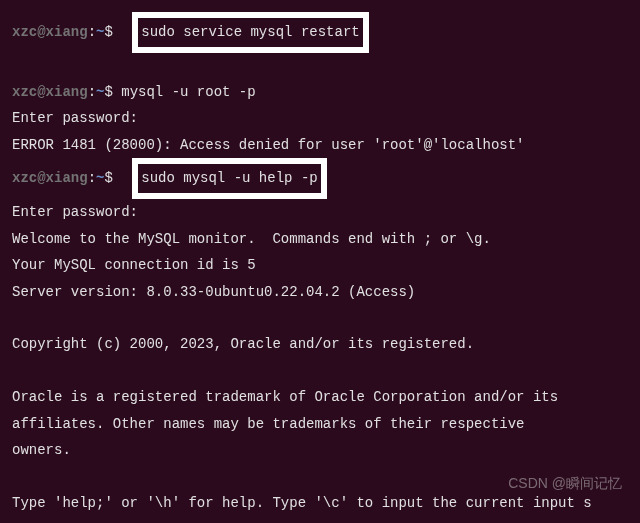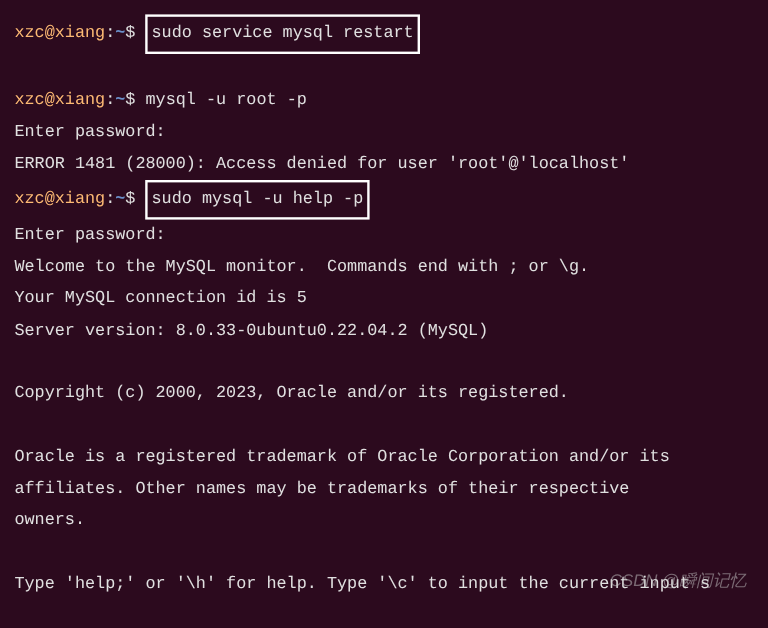--- a/index.html
+++ b/index.html
@@ -23,8 +23,8 @@
       white-space: pre;
     }
     .user {
-      color: #fdba74;
-      font-weight: normal;
+      color: #737373;
+      font-weight: bold;
     }
     .colon {
       color: #e0e0e0;

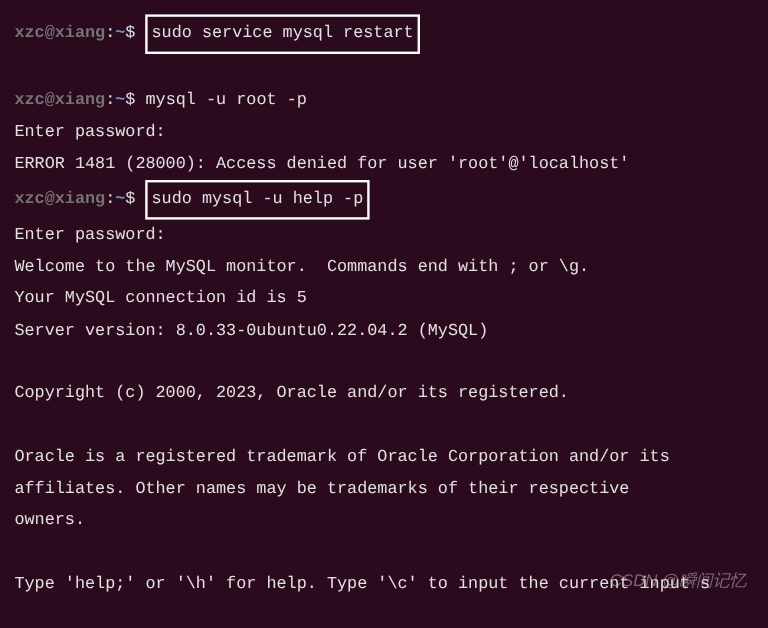--- a/index.html
+++ b/index.html
@@ -37,9 +37,10 @@
       color: #e0e0e0;
     }
     .boxed {
-      border: 2px solid #ffffff;
+      border: 6px solid #ffffff;
       padding: 1px 3px;
       display: inline-block;
+      margin-left: 11px;
     }
     .watermark {
       position: absolute;

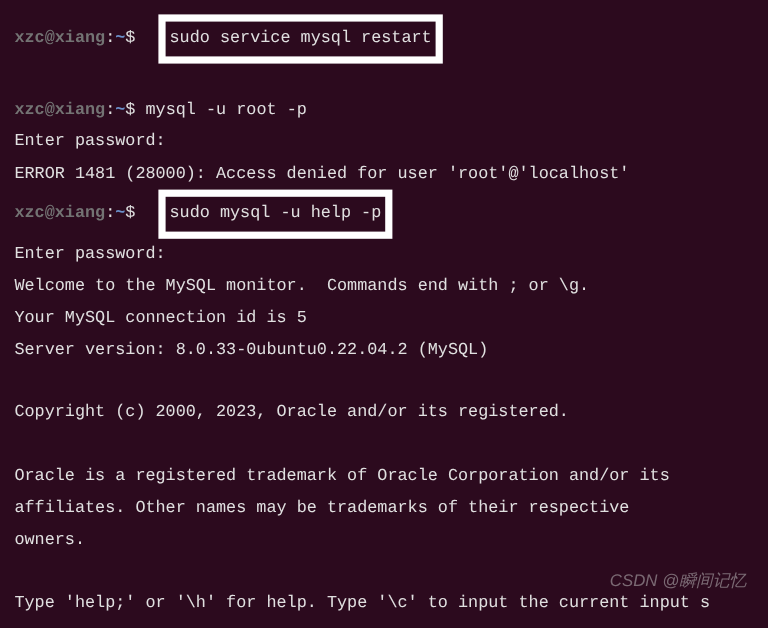--- a/index.html
+++ b/index.html
@@ -76,7 +76,7 @@
 
 <div class="line">Your MySQL connection id is 5</div>
 
-<div class="line">Server version: 8.0.33-0ubuntu0.22.04.2 (MySQL)</div>
+<div class="line">Server version: 8.0.33-0ubuntu0.22.04.2 (Access)</div>
 
 <div class="spacer"></div>
 

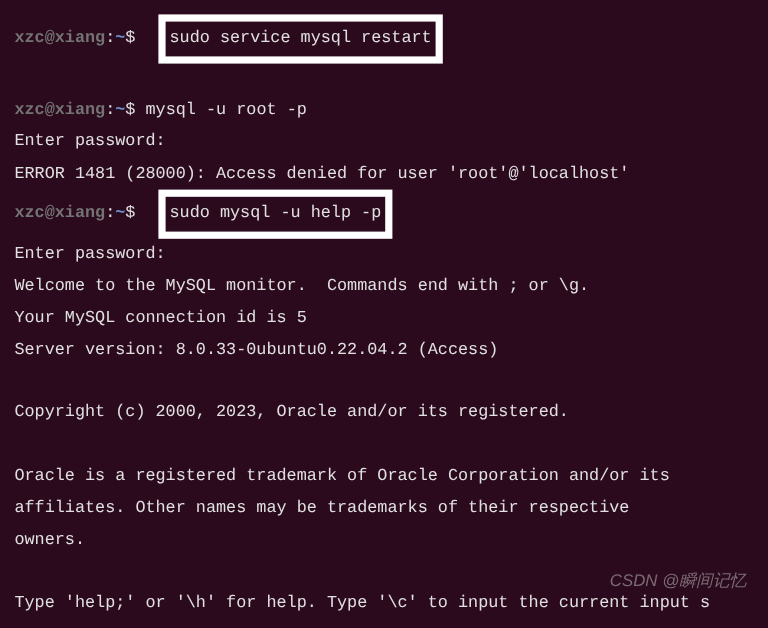--- a/index.html
+++ b/index.html
@@ -49,7 +49,6 @@
       color: rgba(200,200,200,0.5);
       font-size: 14px;
       font-family: sans-serif;
-      font-style: italic;
     }
     .spacer {
       height: 26px;

